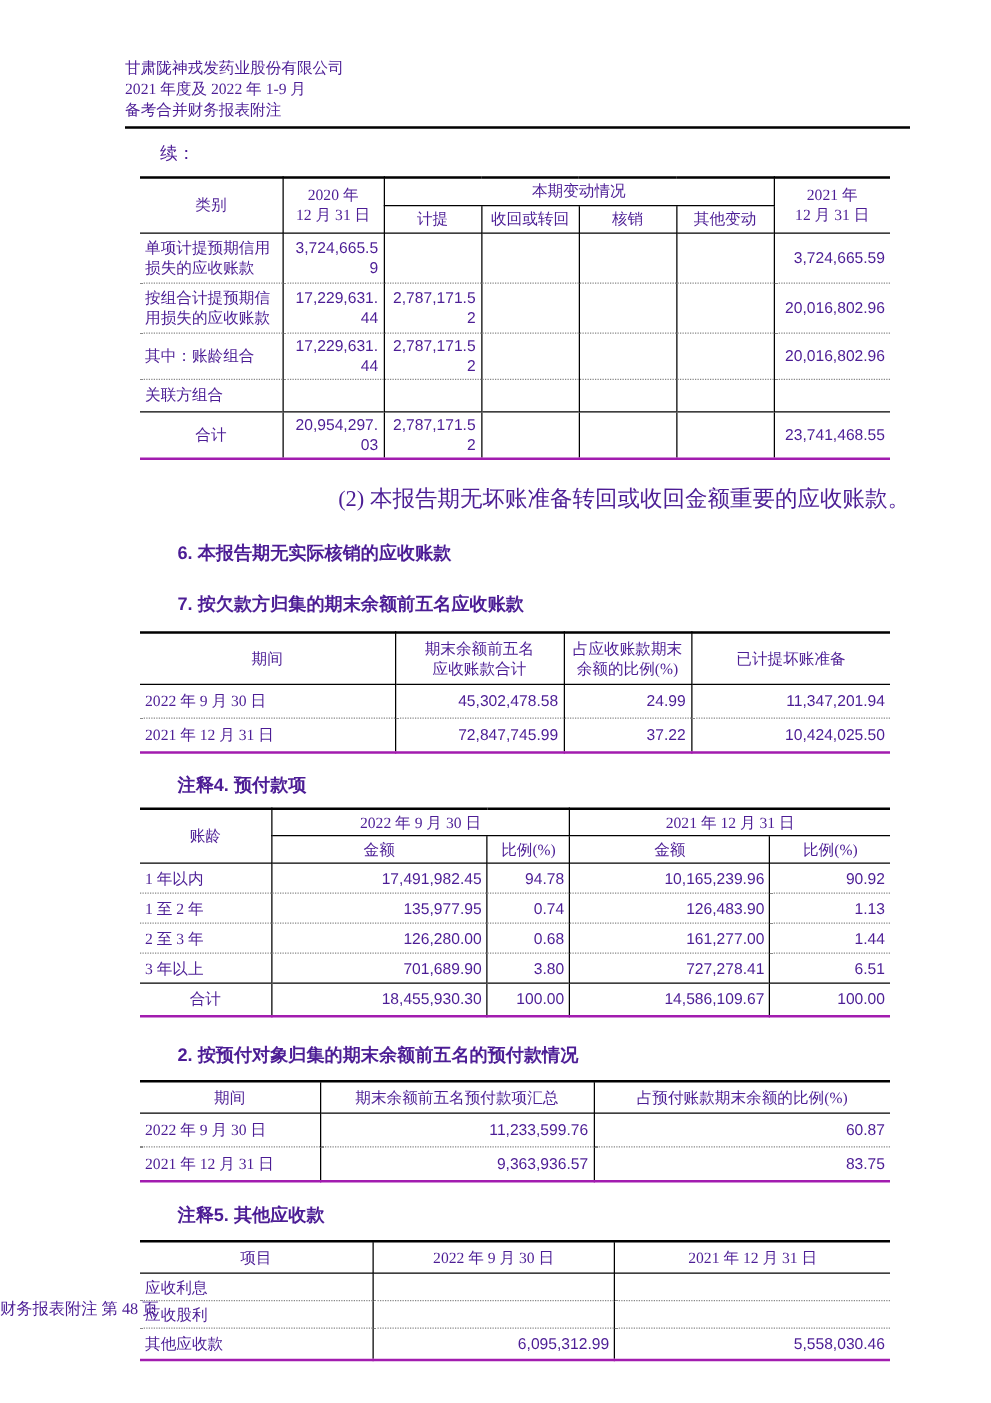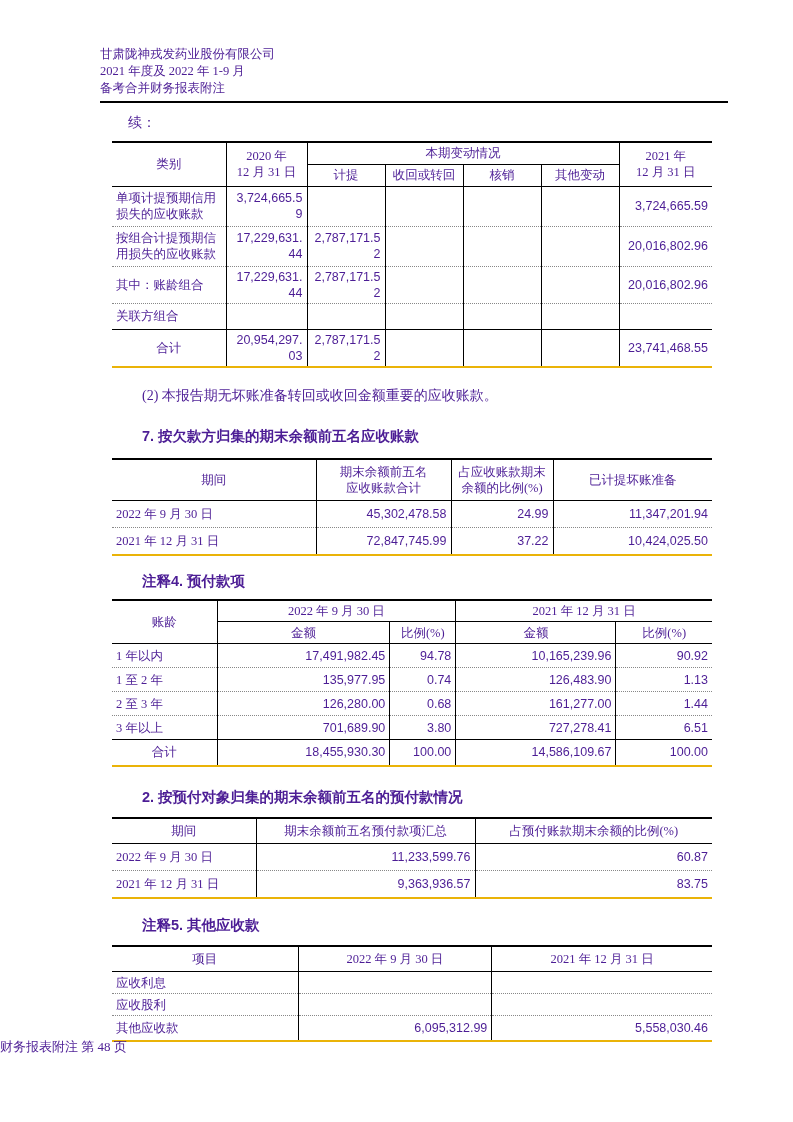--- a/index.html
+++ b/index.html
@@ -22,7 +22,7 @@
   table.tbl{
     border-collapse:collapse;table-layout:fixed;width:600px;margin-left:12px;
     font-size:12.5px;line-height:16px;
-    border-top:2px solid #000;border-bottom:2px solid #eab308;
+    border-top:2px solid #000;border-bottom:2px solid #a21caf;
   }
   .tbl th,.tbl td{
     border-left:1px solid #000;border-right:1px solid #000;

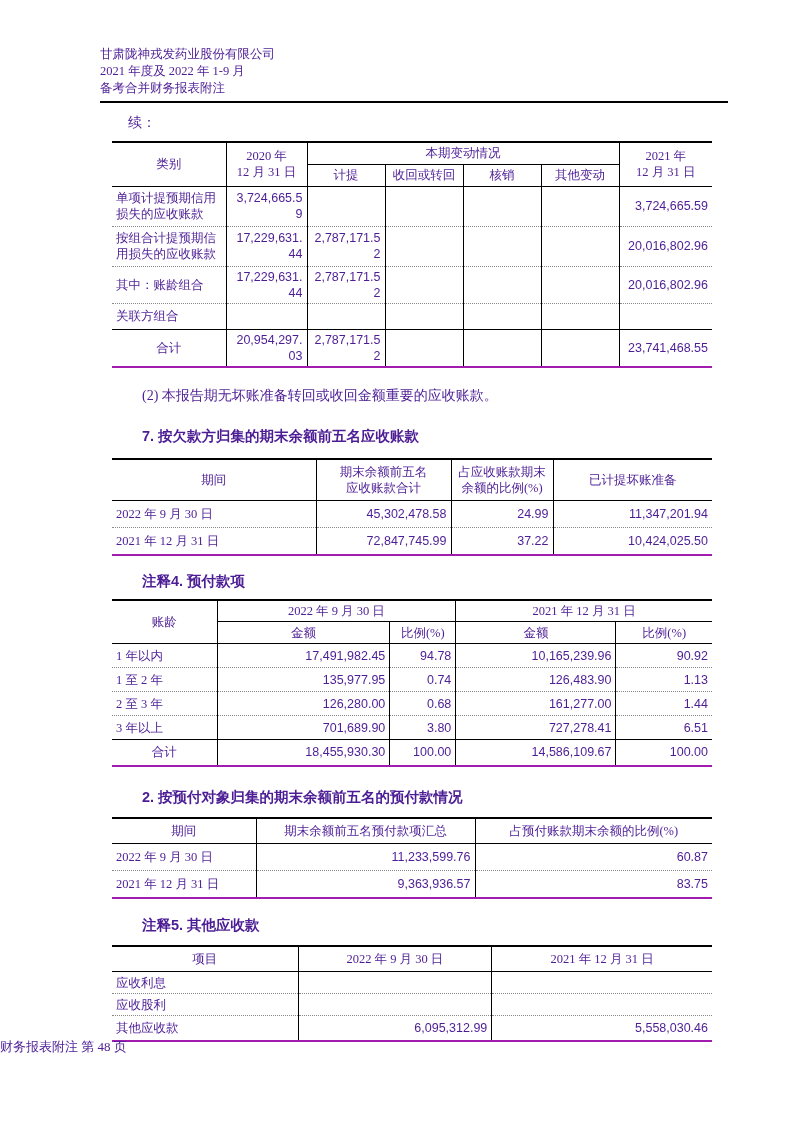--- a/index.html
+++ b/index.html
@@ -10,7 +10,7 @@
   }
   .doc-header{font-size:12.5px;line-height:17px;border-bottom:2px solid #000;padding-bottom:4px;}
   .continued{font-size:14px;margin:11px 0 0 28px;}
-  .para{font-size:14px;margin:19px 0 0 42px;}
+  .para{font-size:18px;margin:19px 0 0 42px;text-align:right;}
   .hd{font-family:"Liberation Sans","DejaVu Sans",sans-serif;font-weight:bold;font-size:14.5px;margin-left:42px;}
   .hd6{margin-top:22px;}
   .hd7{margin-top:22px;}

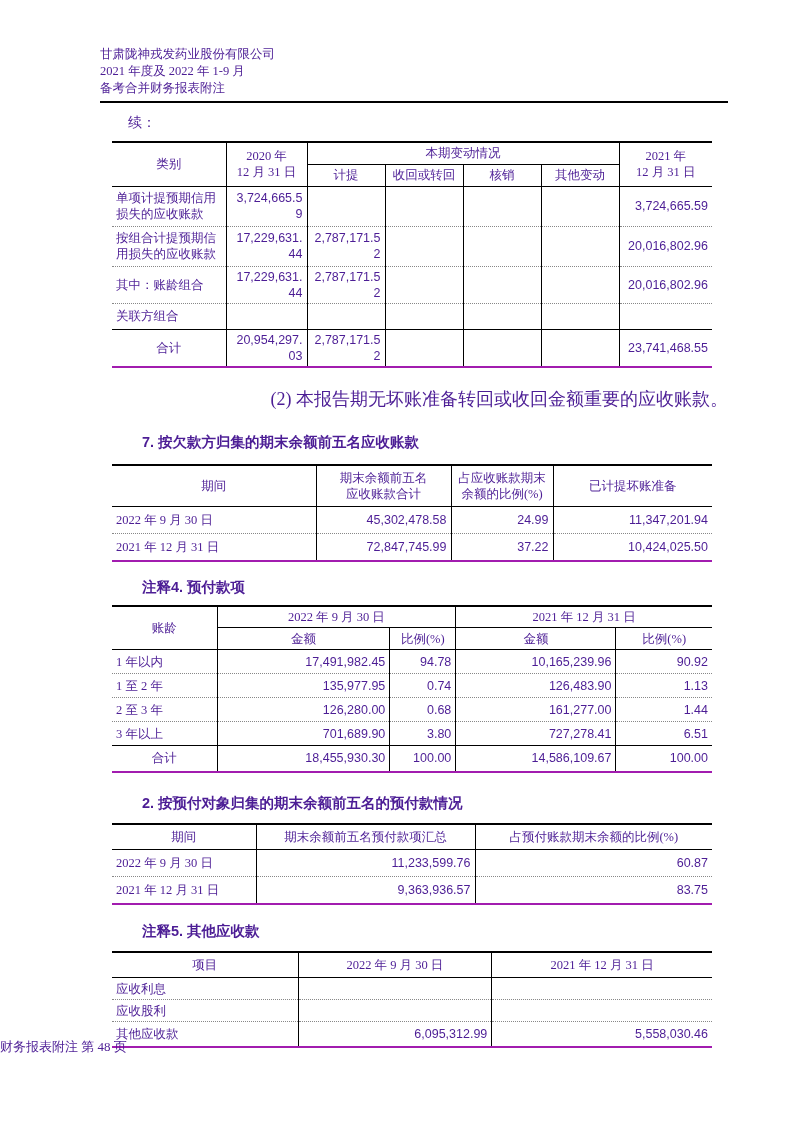--- a/index.html
+++ b/index.html
@@ -154,6 +154,7 @@
 
   <div class="para">(2) 本报告期无坏账准备转回或收回金额重要的应收账款。</div>
 
+  <div class="hd hd6">6. 本报告期无实际核销的应收账款</div>
   <div class="hd hd7">7. 按欠款方归集的期末余额前五名应收账款</div>
 
   <table class="tbl t2">

